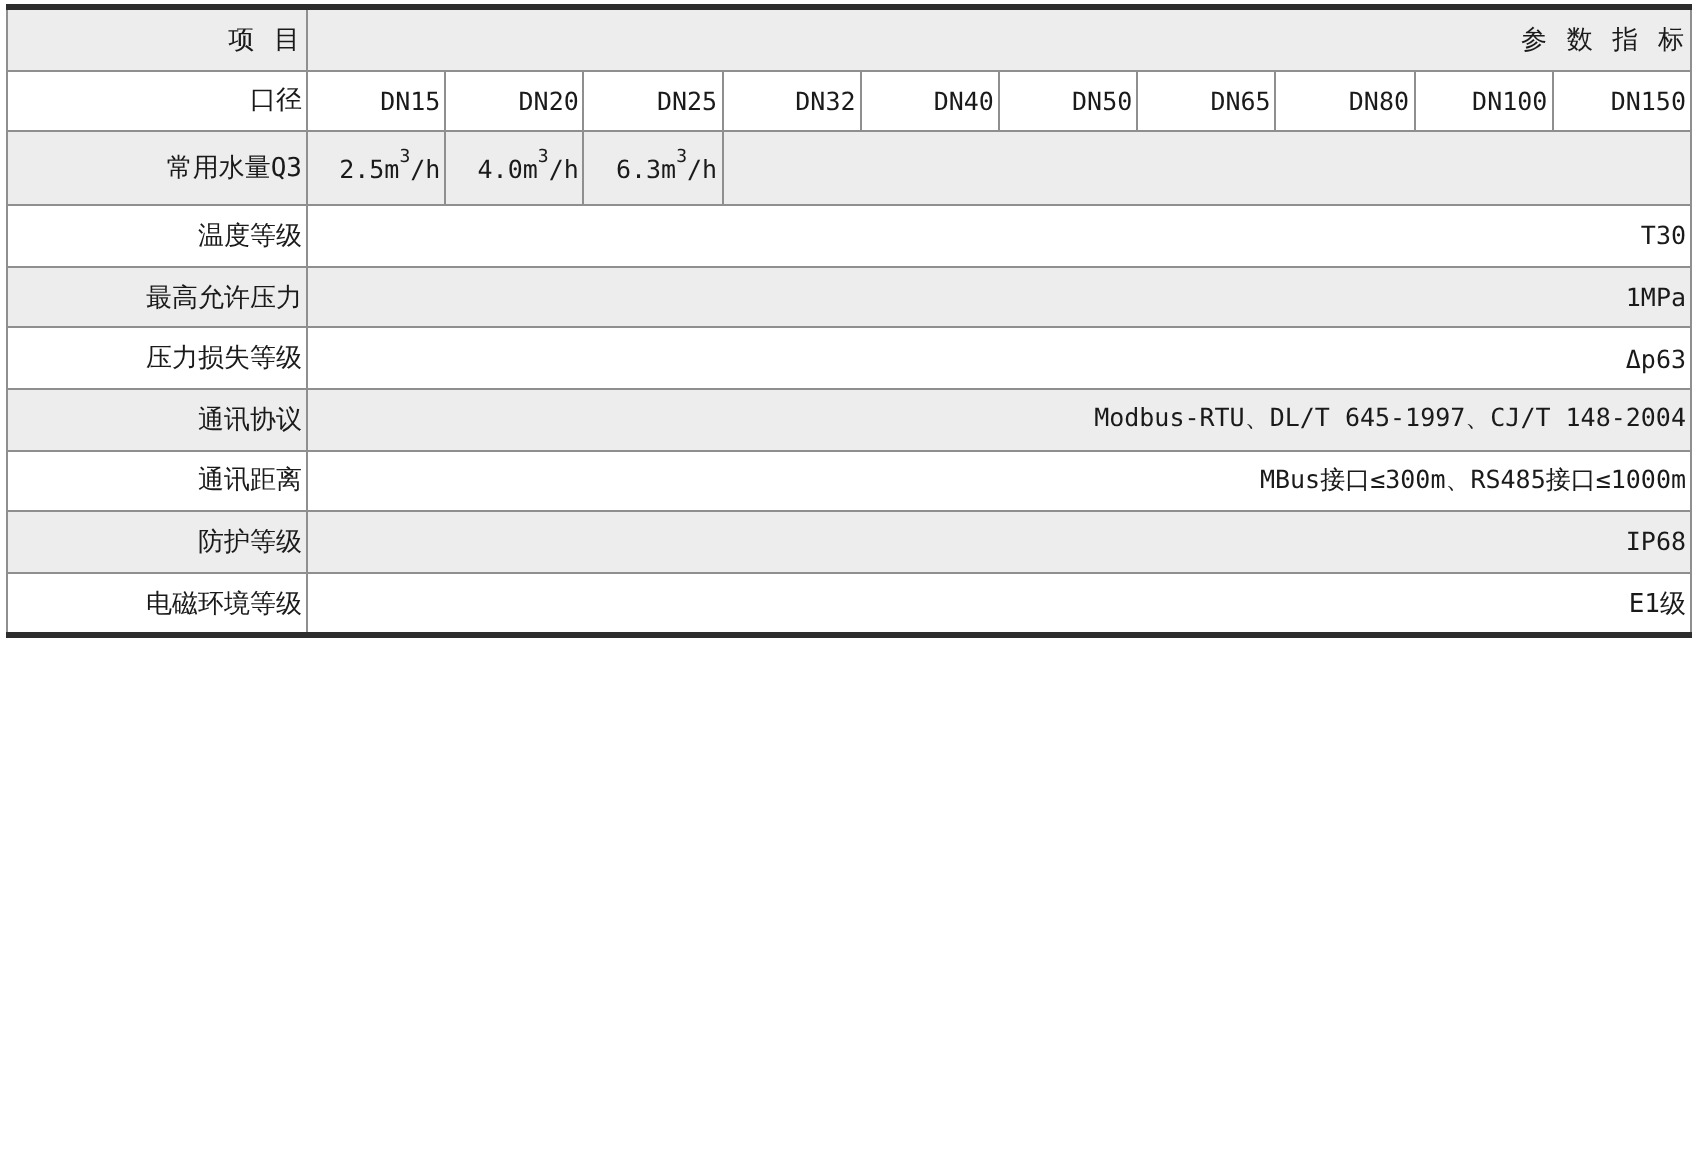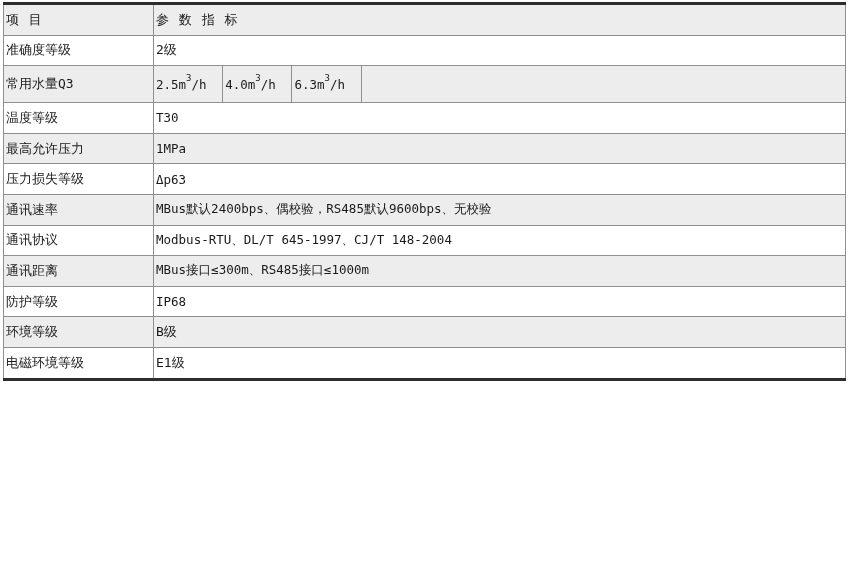--- a/index.html
+++ b/index.html
@@ -29,7 +29,7 @@
   col.label-col { width: 150px; }
   td {
     border: 1px solid #8f8f8f;
-    text-align: left;
+    text-align: right;
     vertical-align: middle;
     font-size: 13px;
     height: 29.6px;

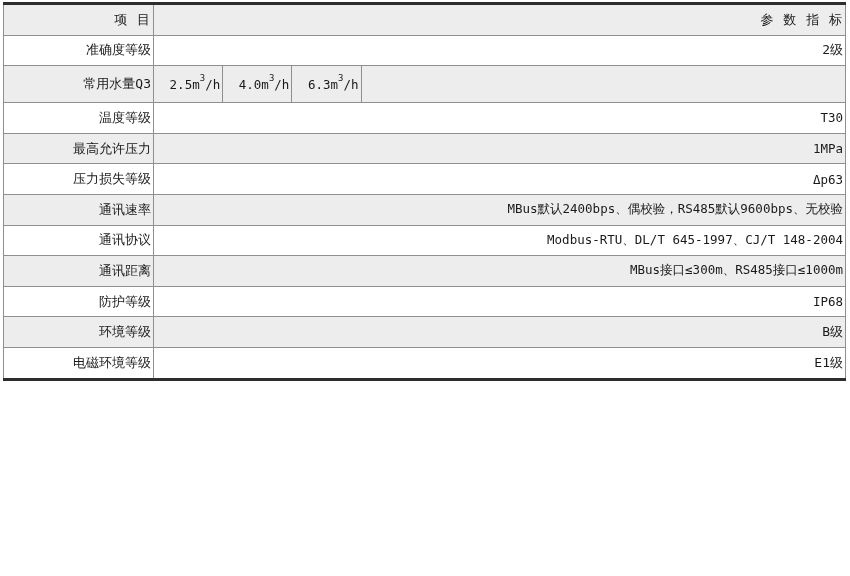--- a/index.html
+++ b/index.html
@@ -74,6 +74,19 @@
       <td class="hdr" colspan="10">参 数 指 标</td>
     </tr>
 
+    <tr>
+      <td>口径</td>
+      <td class="dn">DN15</td>
+      <td class="dn">DN20</td>
+      <td class="dn">DN25</td>
+      <td class="dn">DN32</td>
+      <td class="dn">DN40</td>
+      <td class="dn">DN50</td>
+      <td class="dn">DN65</td>
+      <td class="dn">DN80</td>
+      <td class="dn">DN100</td>
+      <td class="dn">DN150</td>
+    </tr>
 
     <tr>
       <td>准确度等级</td>

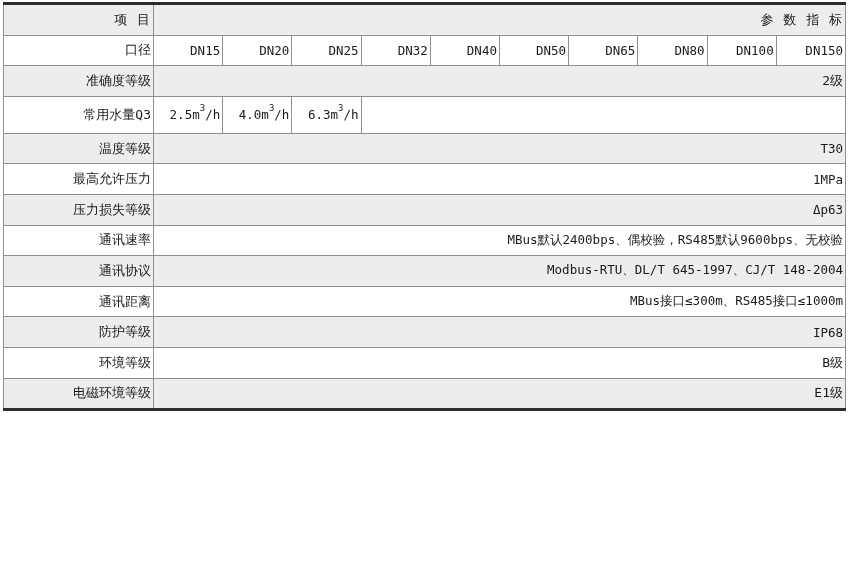--- a/index.html
+++ b/index.html
@@ -88,10 +88,6 @@
       <td class="dn">DN150</td>
     </tr>
 
-    <tr>
-      <td>准确度等级</td>
-      <td colspan="10">2级</td>
-    </tr>
 
     <tr class="q3-row">
       <td>常用水量Q3</td>

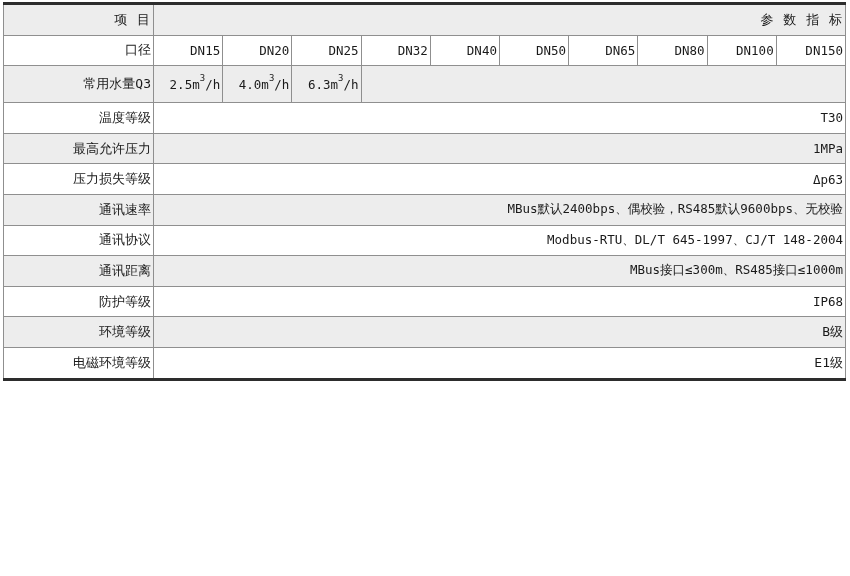--- a/index.html
+++ b/index.html
@@ -111,10 +111,6 @@
       <td class="val-latin" colspan="10">Δp63</td>
     </tr>
     <tr>
-      <td>通讯速率</td>
-      <td class="val-latin" colspan="10">MBus默认2400bps、偶校验，RS485默认9600bps、无校验</td>
-    </tr>
-    <tr>
       <td>通讯协议</td>
       <td class="val-latin" colspan="10">Modbus-RTU、DL/T 645-1997、CJ/T 148-2004</td>
     </tr>

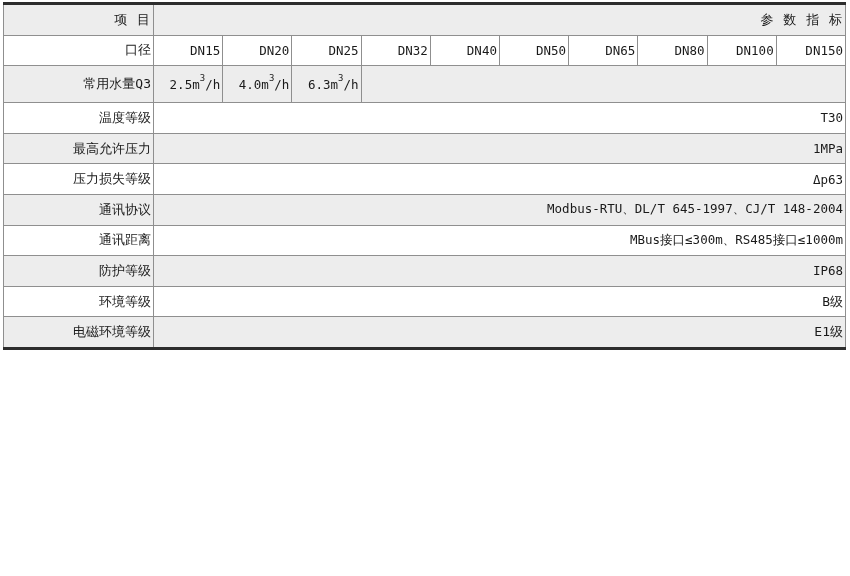--- a/index.html
+++ b/index.html
@@ -123,10 +123,6 @@
       <td class="val-latin" colspan="10">IP68</td>
     </tr>
     <tr>
-      <td>环境等级</td>
-      <td colspan="10">B级</td>
-    </tr>
-    <tr>
       <td>电磁环境等级</td>
       <td colspan="10">E1级</td>
     </tr>

